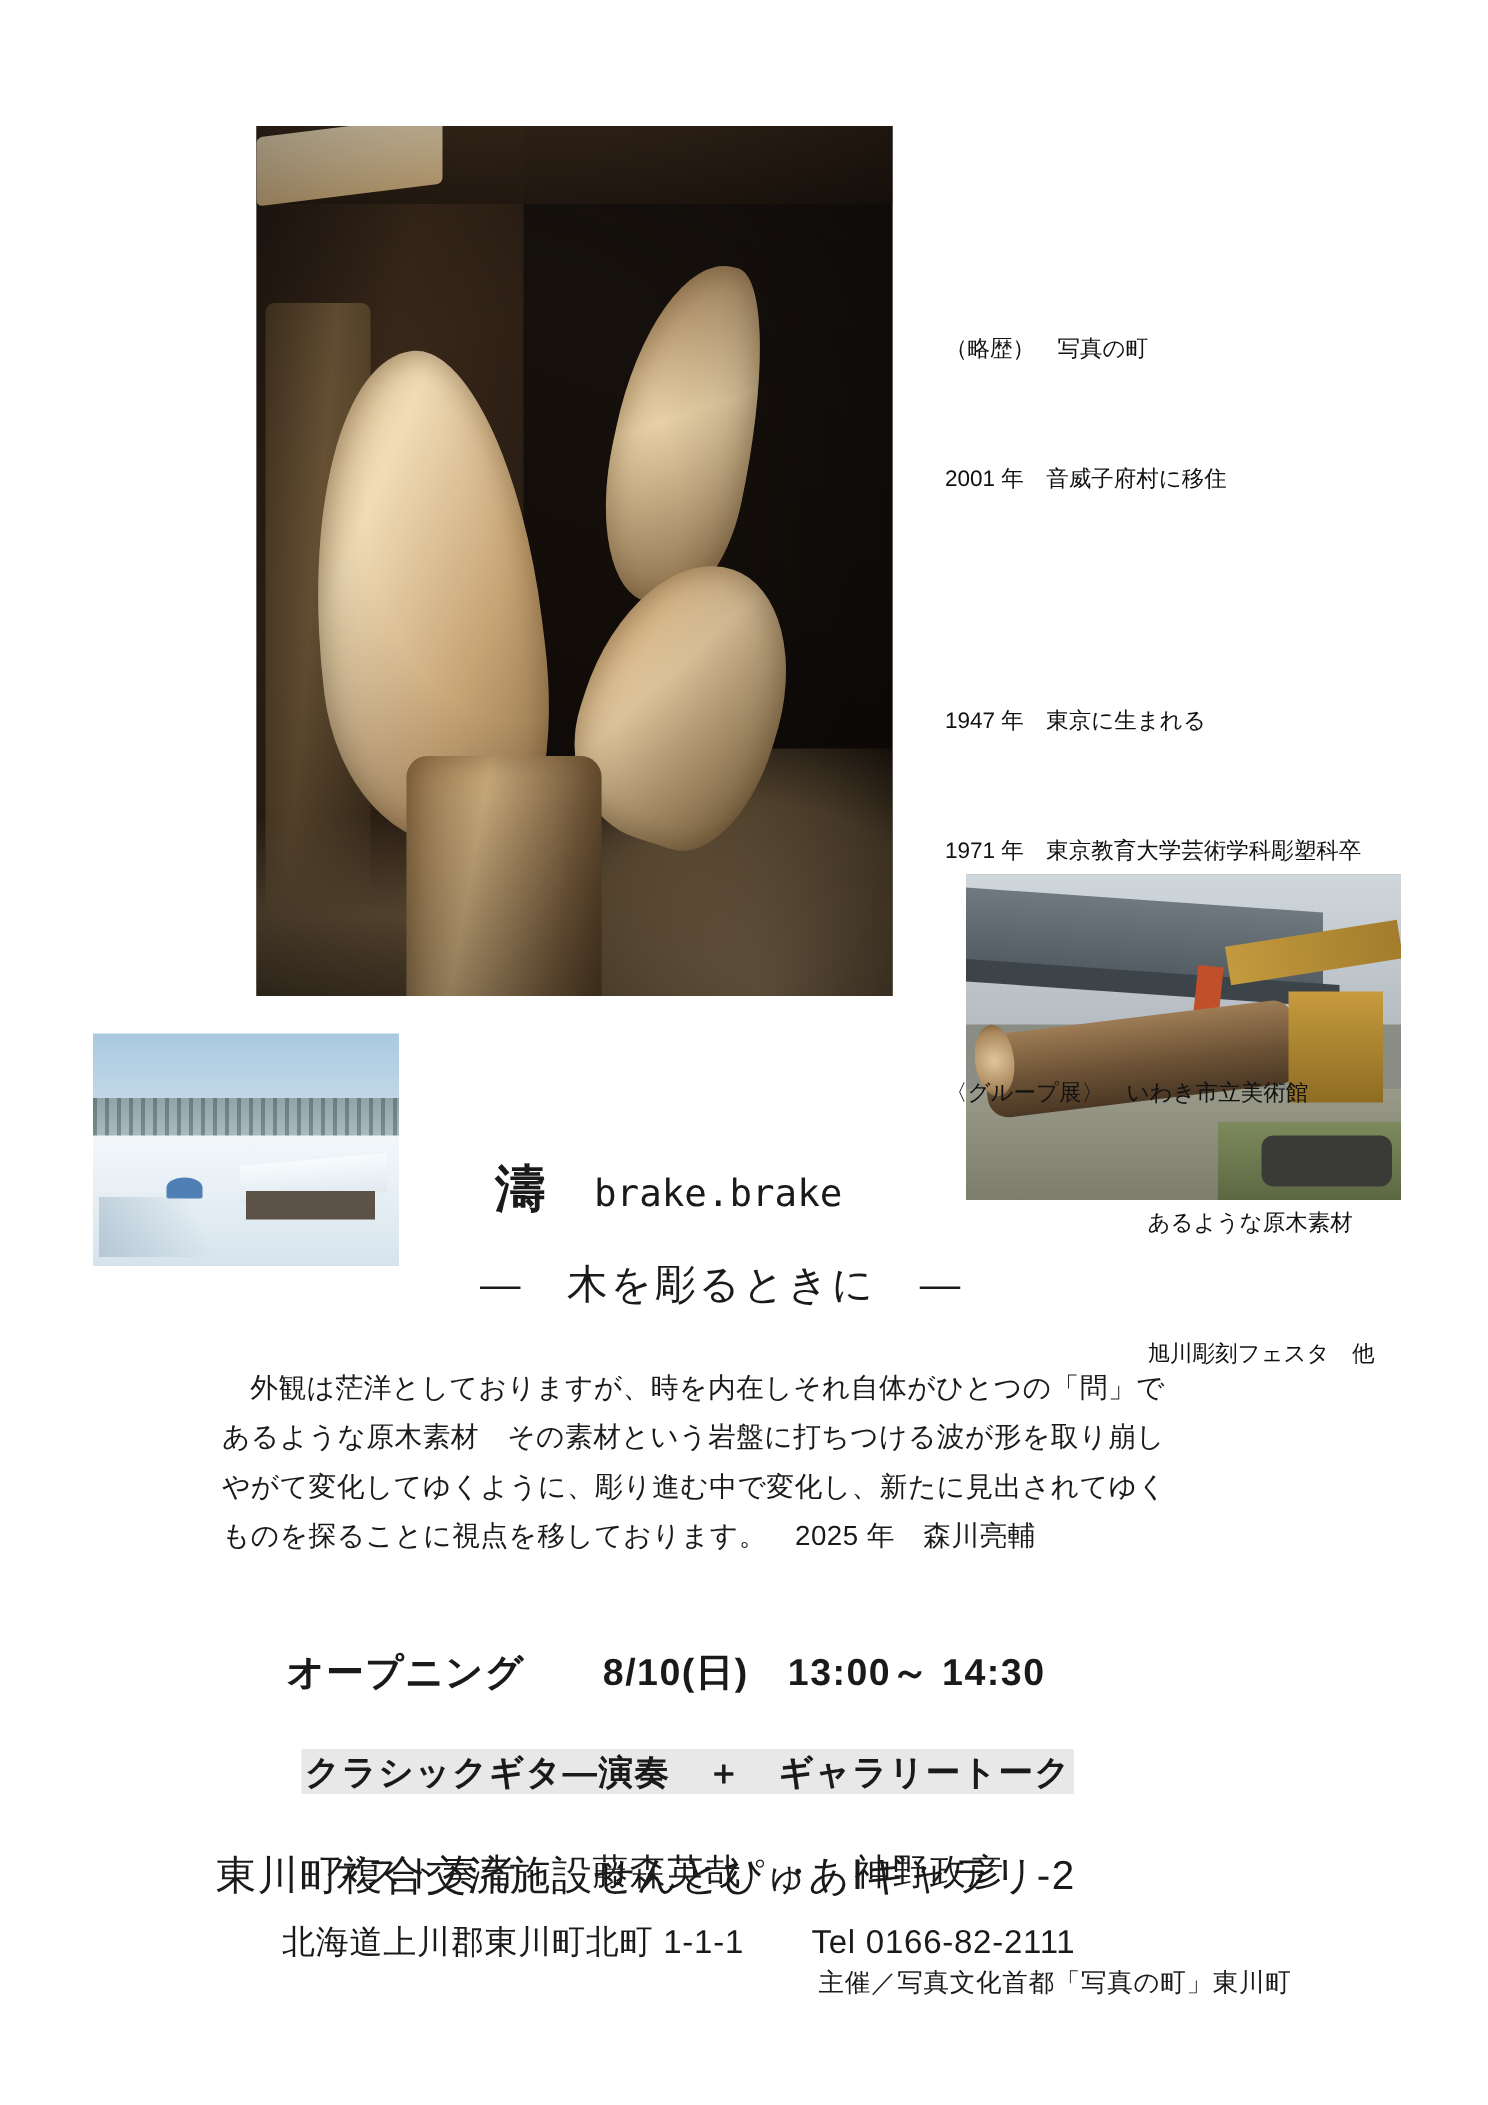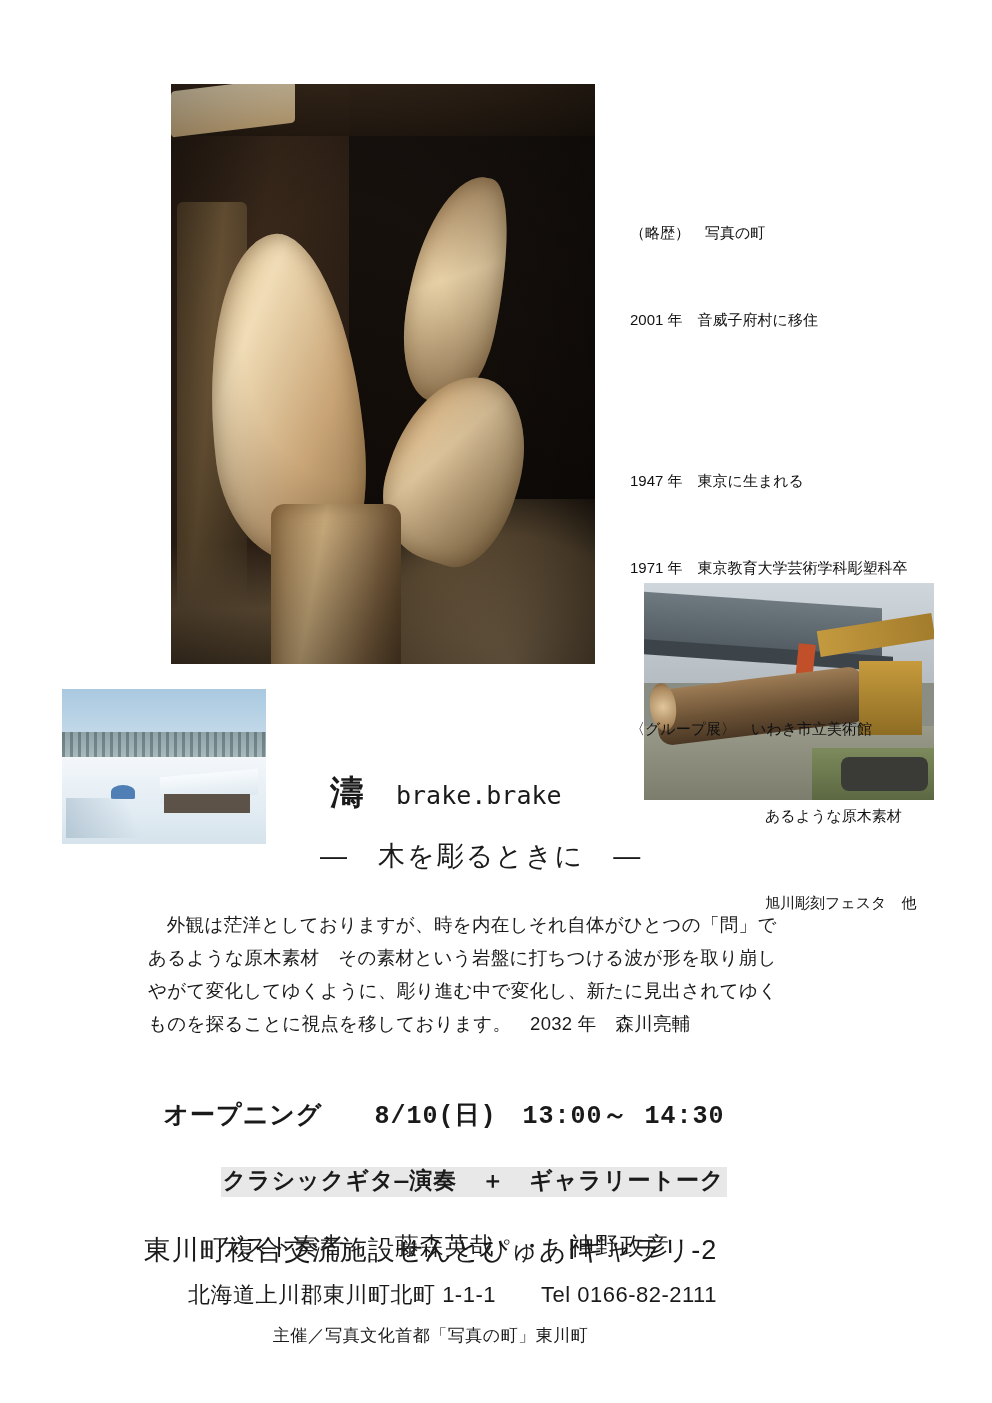--- a/index.html
+++ b/index.html
@@ -313,7 +313,7 @@
   <p>　外観は茫洋としておりますが、時を内在しそれ自体がひとつの「問」で
 あるような原木素材　その素材という岩盤に打ちつける波が形を取り崩し
 やがて変化してゆくように、彫り進む中で変化し、新たに見出されてゆく
-ものを探ることに視点を移しております。　2032 年　森川亮輔</p>
+ものを探ることに視点を移しております。　2025 年　森川亮輔</p>
 </div>
 
 <div class="opening">

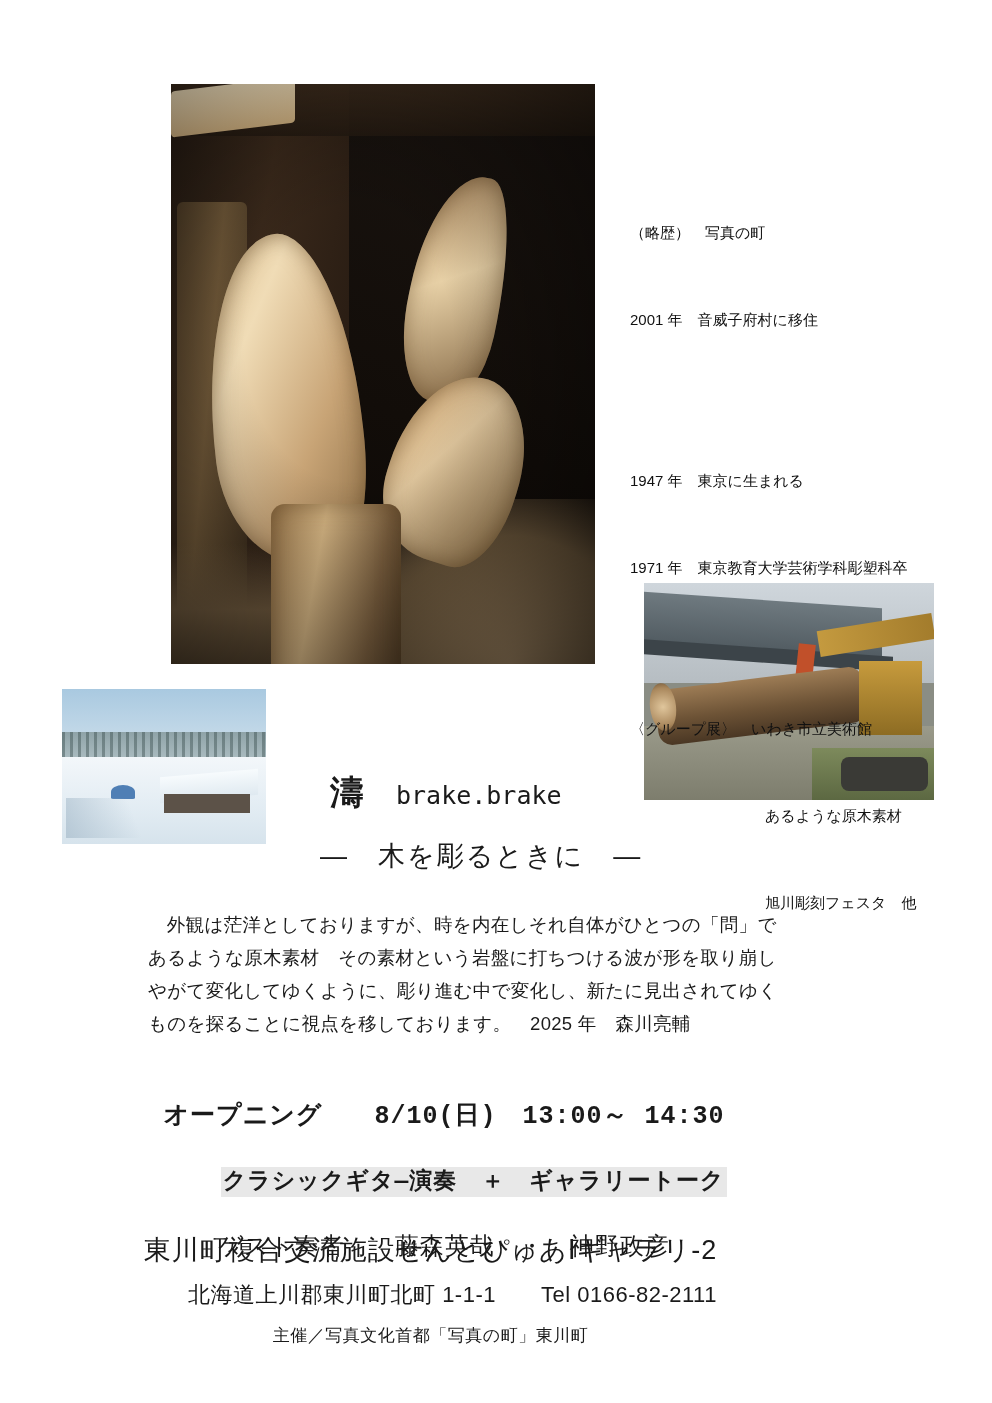--- a/index.html
+++ b/index.html
@@ -214,7 +214,6 @@
     top: 1098px;
     width: 888px;
     text-align: center;
-    font-family: Liberation Mono, monospace;
   }
   .op-line1 {
     font-size: 25px;

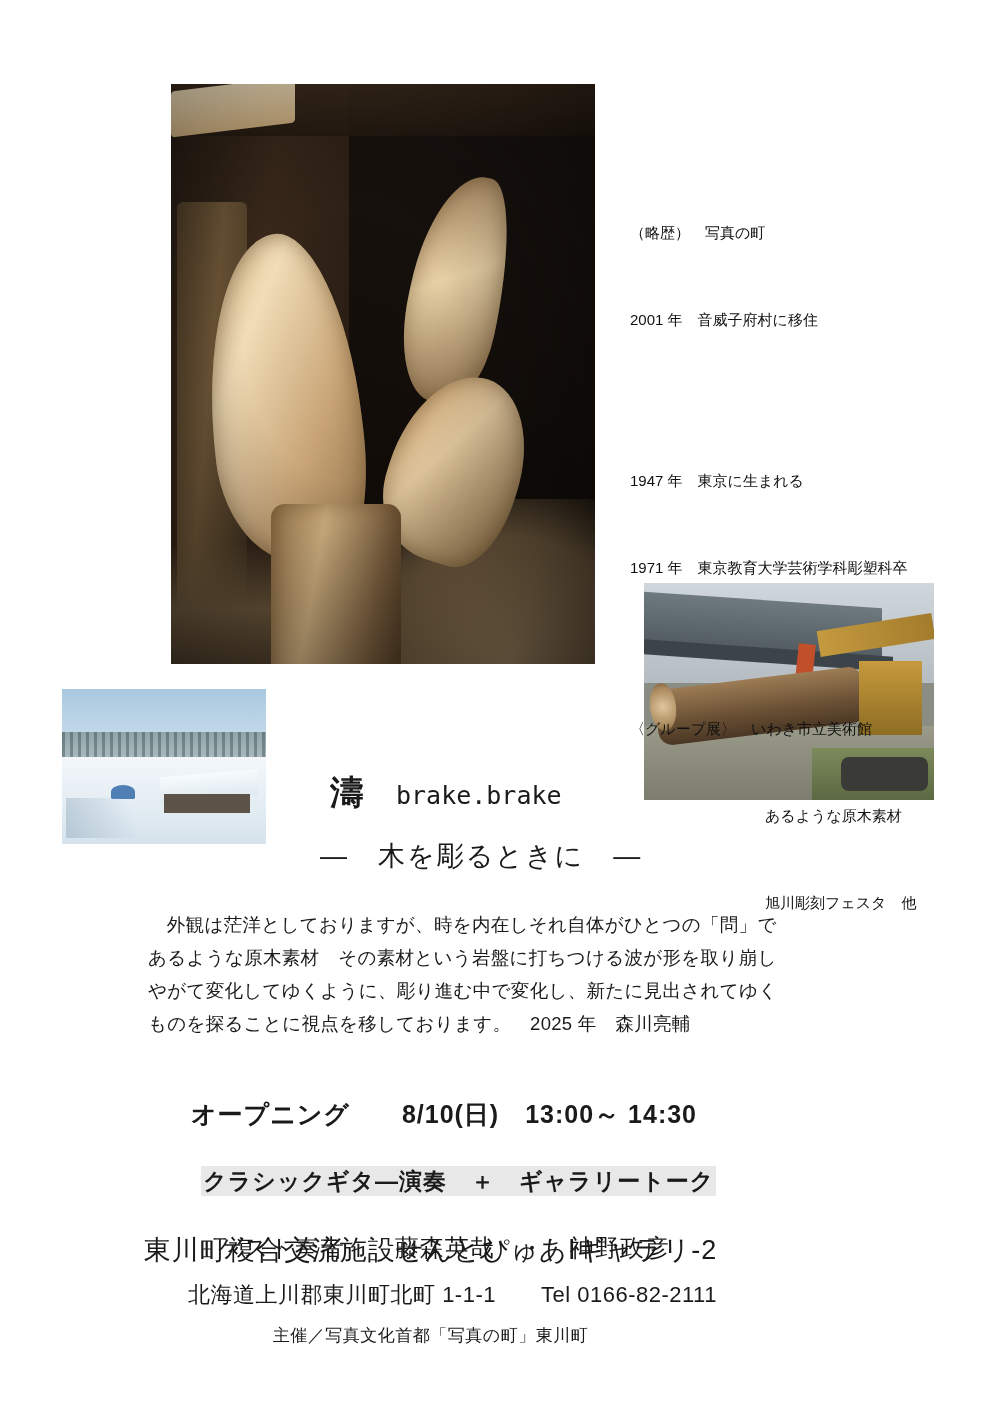--- a/index.html
+++ b/index.html
@@ -246,7 +246,7 @@
   }
   .vn-line1 { font-size: 27px; letter-spacing: 1px; white-space: pre; }
   .vn-line2 { margin-top: 12px; font-size: 22px; letter-spacing: 0.5px; white-space: pre; padding-left: 44px; }
-  .vn-line3 { margin-top: 14px; font-size: 17px; letter-spacing: 0.5px; white-space: pre; }
+  .vn-line3 { font-size: 17px; letter-spacing: 0.5px; white-space: pre; text-align: right; }
 </style>
 </head>
 <body>

